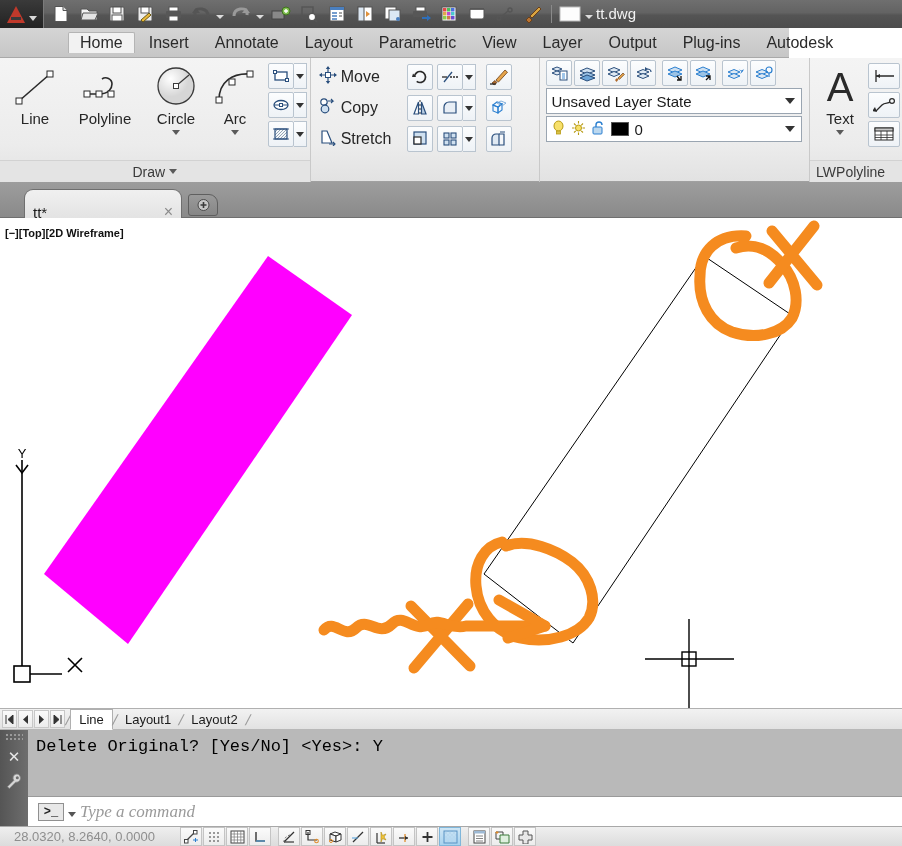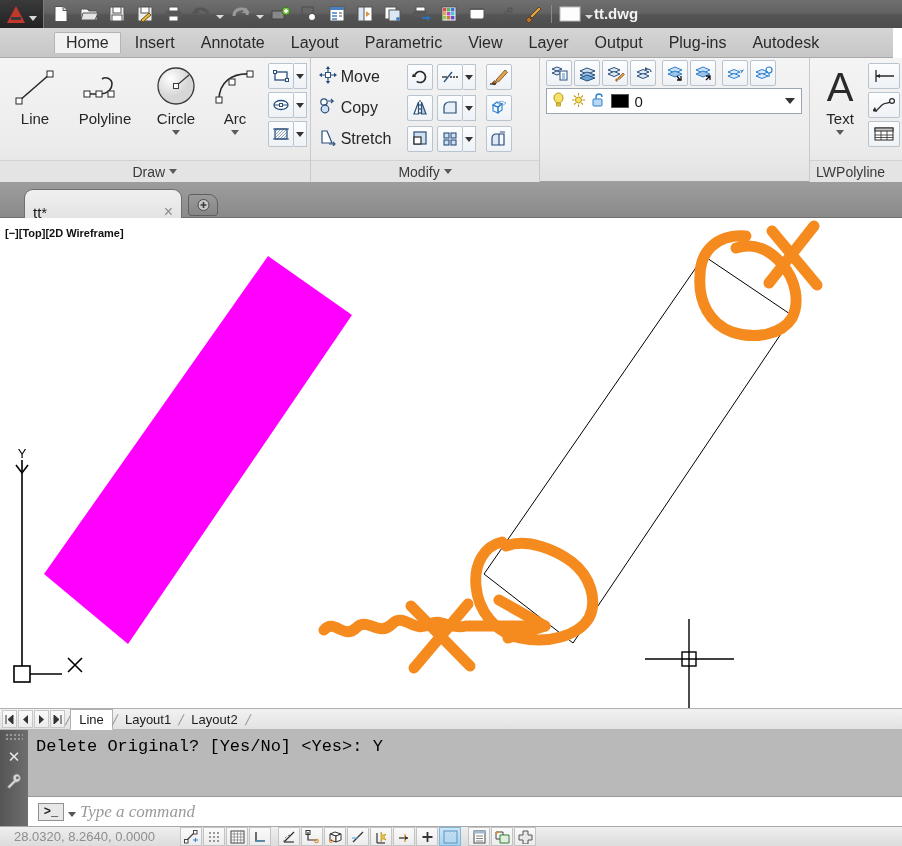--- a/index.html
+++ b/index.html
@@ -44,7 +44,6 @@
     position:absolute; left:0; top:0; width:902px; height:28px;
     line-height:28px; text-align:center; color:#f2f2f2; font-size:15px;
     pointer-events:none;
-    font-weight:bold;
   }
   #doc-title span { margin-left:330px; }
 

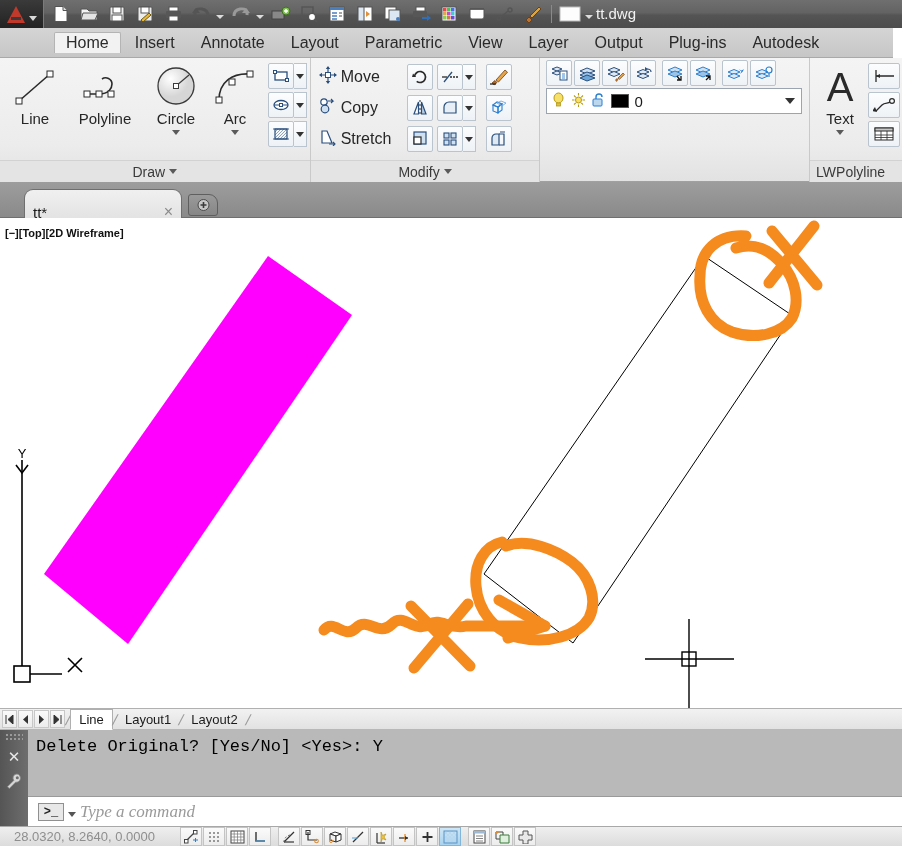--- a/index.html
+++ b/index.html
@@ -49,10 +49,10 @@
 
   
   #ribbon-tabs {
-    position:absolute; left:0; top:28px; width:893px; height:30px;
+    position:absolute; left:0; top:28px; width:789px; height:30px;
     background: linear-gradient(to bottom,#d5d5d5,#c6c6c6);
     border-bottom:1px solid #a9a9a9;
-    display:flex; align-items:center; padding-left:54px;
+    display:flex; align-items:center; padding-left:68px;
   }
   .rtab { font-size:16px; color:#2a2a2a; padding:1px 12px; margin-right:2px; white-space:nowrap; }
   .rtab.active { background:#f2f2f2; border:1px solid #b4b4b4; border-bottom:none; padding:1px 11px; border-radius:2px 2px 0 0;}

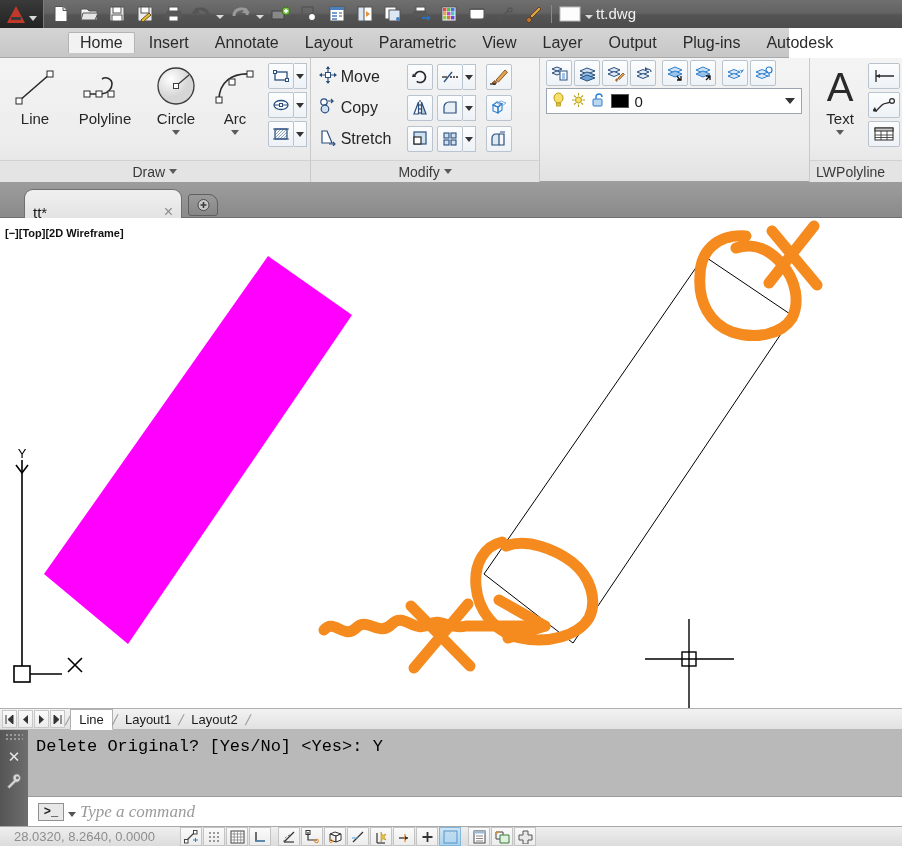--- a/index.html
+++ b/index.html
@@ -632,6 +632,10 @@
         </div>
       </div>
 
+      <div class="combo" style="width:256px">
+        <span>Unsaved Layer State</span>
+        <span class="caret"></span>
+      </div>
 
       <div class="combo" style="width:256px;gap:5px">
         <span>

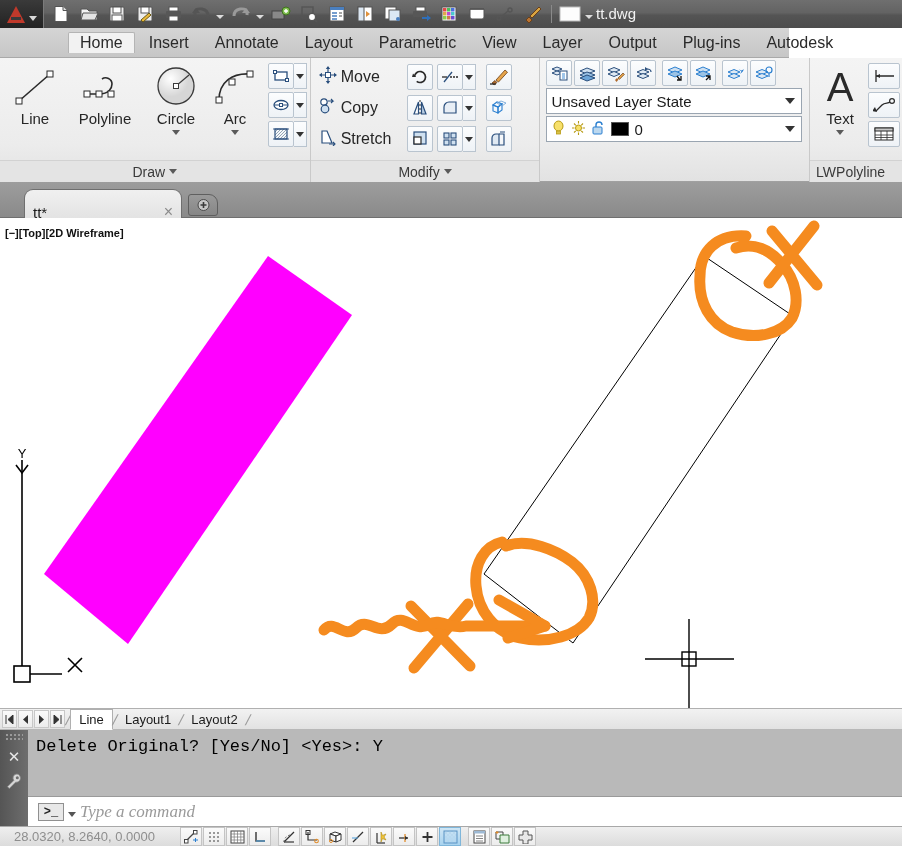--- a/index.html
+++ b/index.html
@@ -561,10 +561,6 @@
         </div>
       </div>
     </div>
-    <div class="panel-title">
-      <span>Modify</span>
-      <span class="ptri"></span>
-    </div>
   </div>
 
   <div class="panel" style="width:270px">

